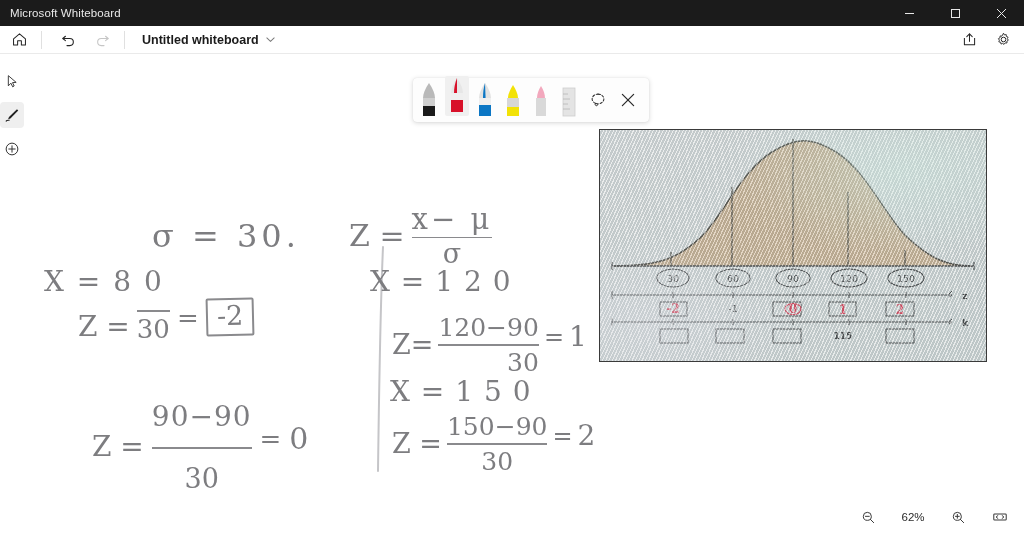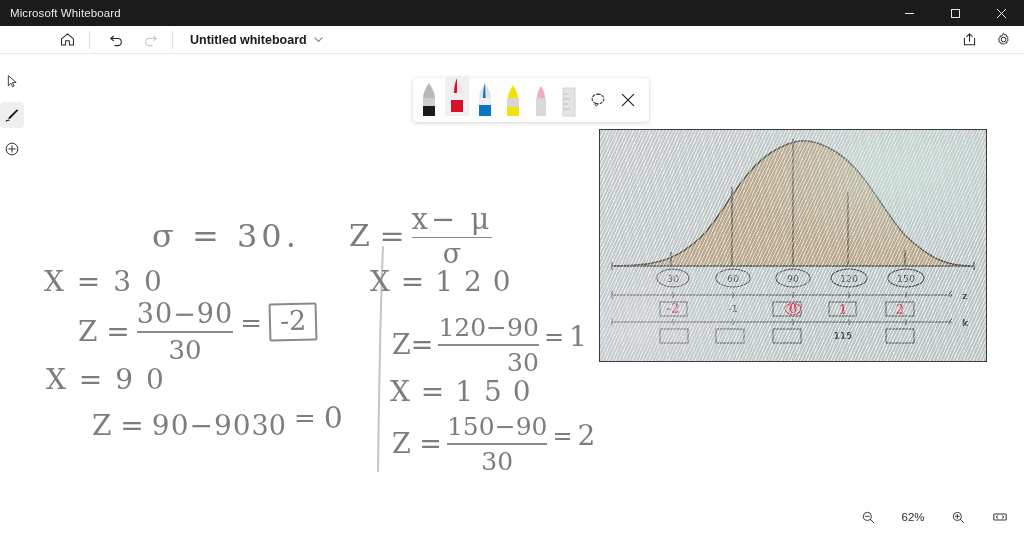--- a/index.html
+++ b/index.html
@@ -34,7 +34,7 @@
     position: absolute; left: 0; top: 26px; width: 1024px; height: 28px;
     background: #ffffff;
     border-bottom: 1px solid #eaeaea;
-    display: flex; align-items: center; padding-left: 48px;
+    display: flex; align-items: center;
   }
   .tb-icon {
     width: 30px; height: 30px; margin-left: 4px;

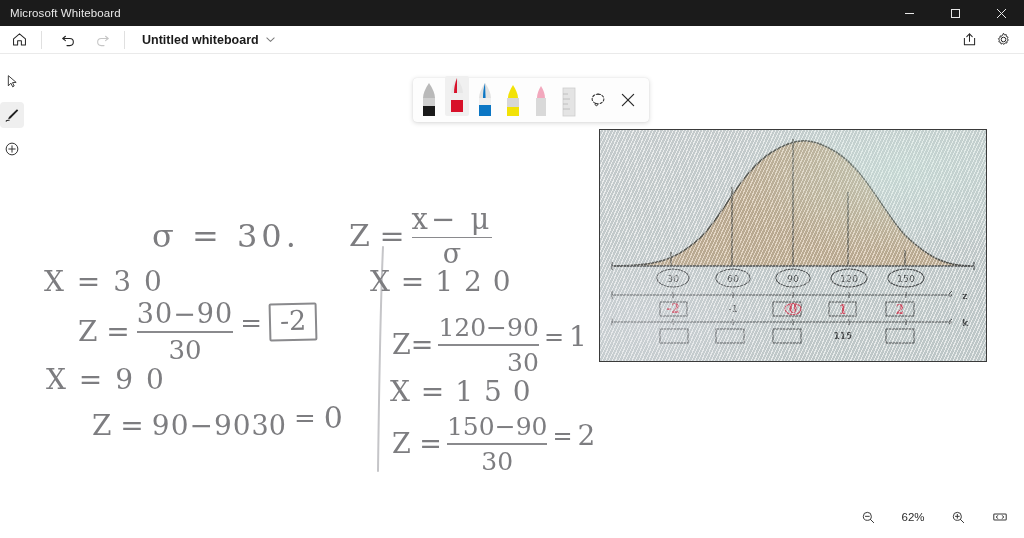--- a/index.html
+++ b/index.html
@@ -261,7 +261,7 @@
     <path d="M11 2 C8 70, 7 150, 6 226" fill="none" stroke="#c5c5c8" stroke-width="2" stroke-linecap="round"></path>
   </svg>
 
-  <div class="hw" style="left:20px; top:205px; font-size:28px; letter-spacing:2px;">X = 3 0</div>
+  <div class="hw" style="left:20px; top:205px; font-size:28px; letter-spacing:2px;">X = 8 0</div>
   <div style="position:absolute; left:54px; top:238px; display:flex; align-items:center; gap:7px;">
     <span class="hw" style="position:static; font-size:28px;">Z =</span>
     <span style="display:inline-flex; flex-direction:column; align-items:center;">

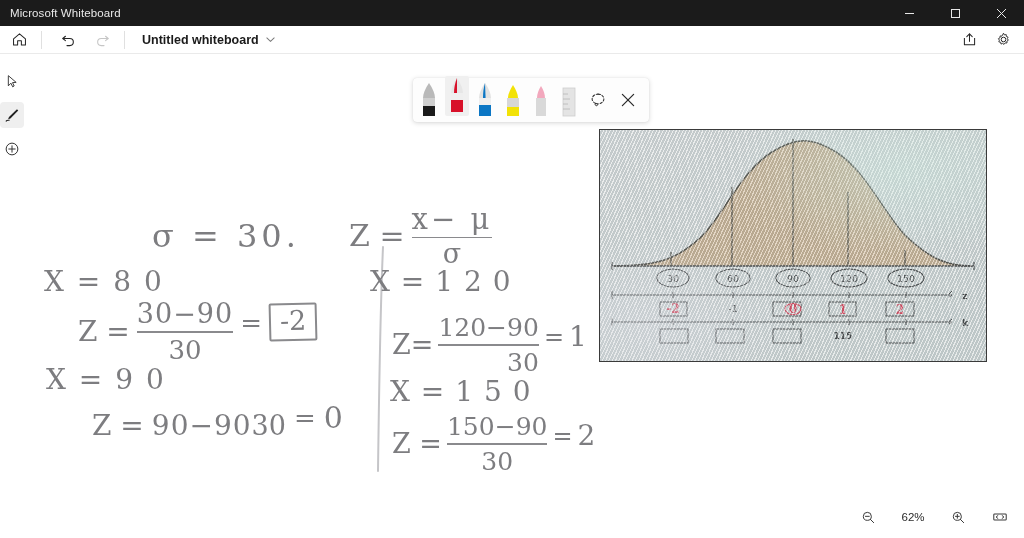--- a/index.html
+++ b/index.html
@@ -265,7 +265,6 @@
   <div style="position:absolute; left:54px; top:238px; display:flex; align-items:center; gap:7px;">
     <span class="hw" style="position:static; font-size:28px;">Z =</span>
     <span style="display:inline-flex; flex-direction:column; align-items:center;">
-      <span class="hw" style="position:static; font-size:27px; letter-spacing:1px;">30−90</span>
       <span style="width:100%; height:1.6px; background:#8a8a8d; margin:2px 0;"></span>
       <span class="hw" style="position:static; font-size:26px;">30</span>
     </span>

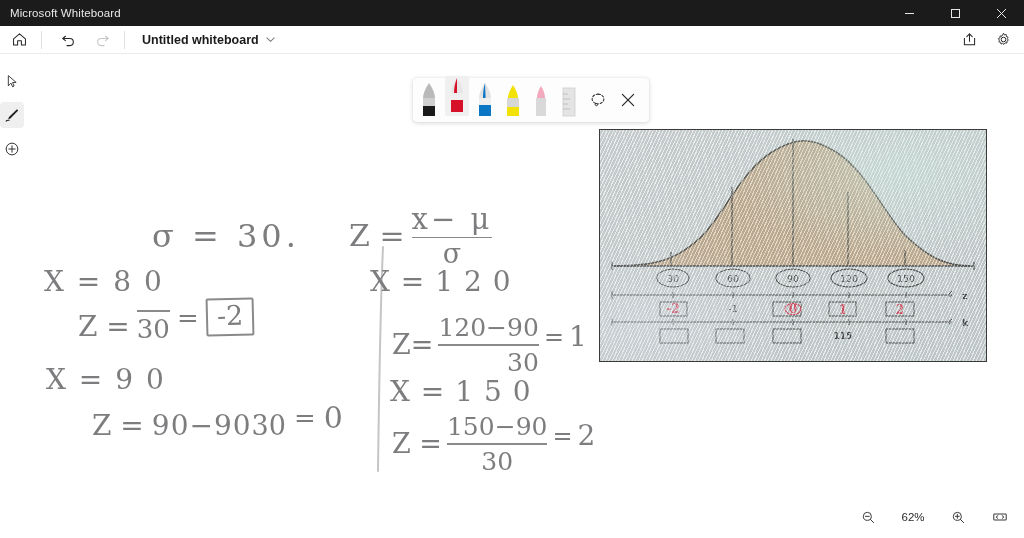--- a/index.html
+++ b/index.html
@@ -275,7 +275,6 @@
     </span>
   </div>
 
-  <div class="hw" style="left:22px; top:303px; font-size:28px; letter-spacing:2px;">X = 9 0</div>
   <div style="position:absolute; left:68px; top:340px; display:flex; align-items:center; gap:8px;">
     <span class="hw" style="position:static; font-size:28px;">Z =</span>
     <span style="display:inline-flex; flex-direction:row; align-items:center;">

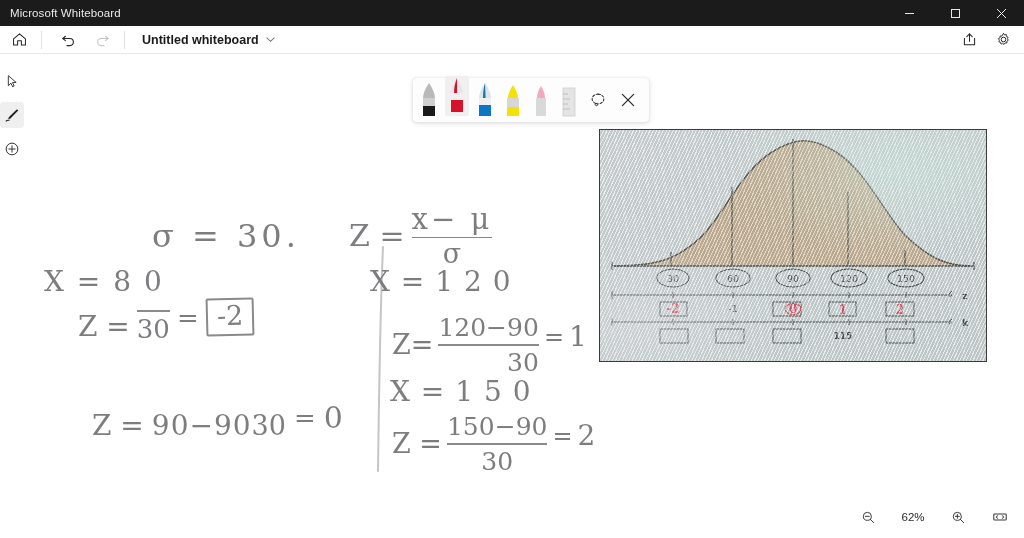--- a/index.html
+++ b/index.html
@@ -277,7 +277,7 @@
 
   <div style="position:absolute; left:68px; top:340px; display:flex; align-items:center; gap:8px;">
     <span class="hw" style="position:static; font-size:28px;">Z =</span>
-    <span style="display:inline-flex; flex-direction:row; align-items:center;">
+    <span style="display:inline-flex; flex-direction:column; align-items:center;gap:12px;">
       <span class="hw" style="position:static; font-size:28px; letter-spacing:1px;">90−90</span>
       <span style="width:100%; height:1.6px; background:#8a8a8d; margin:2px 0;"></span>
       <span class="hw" style="position:static; font-size:27px;">30</span>

